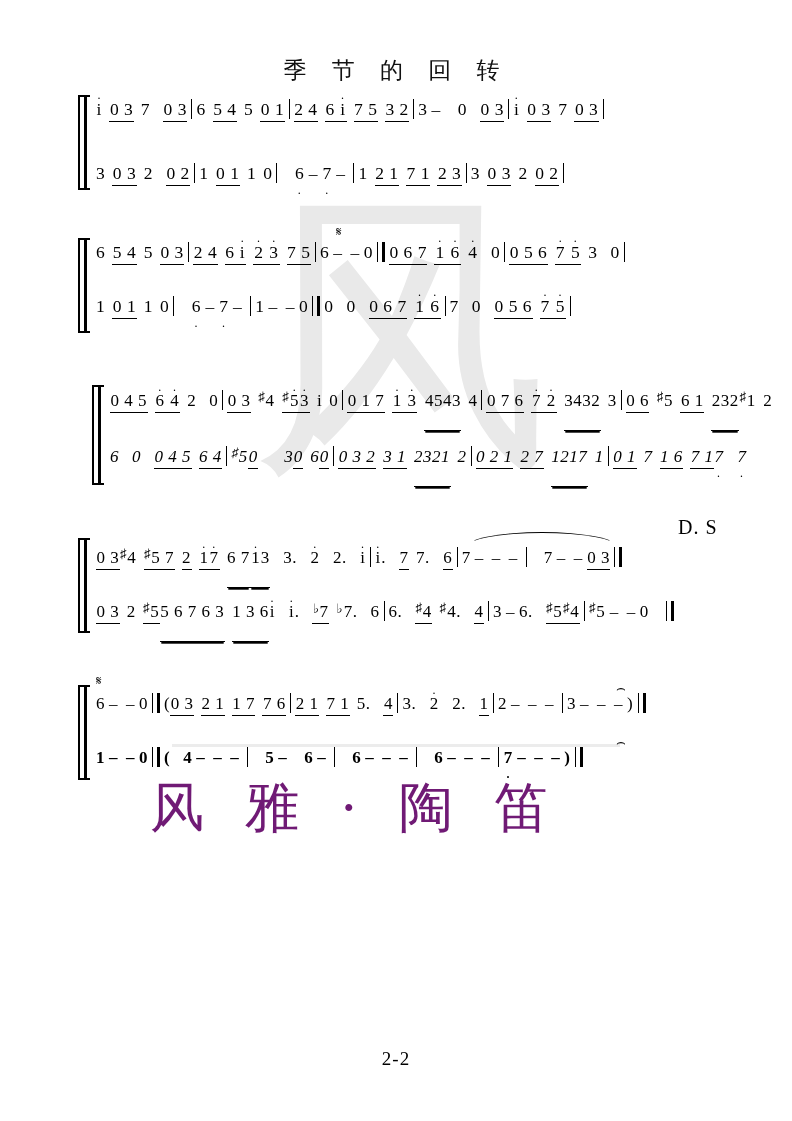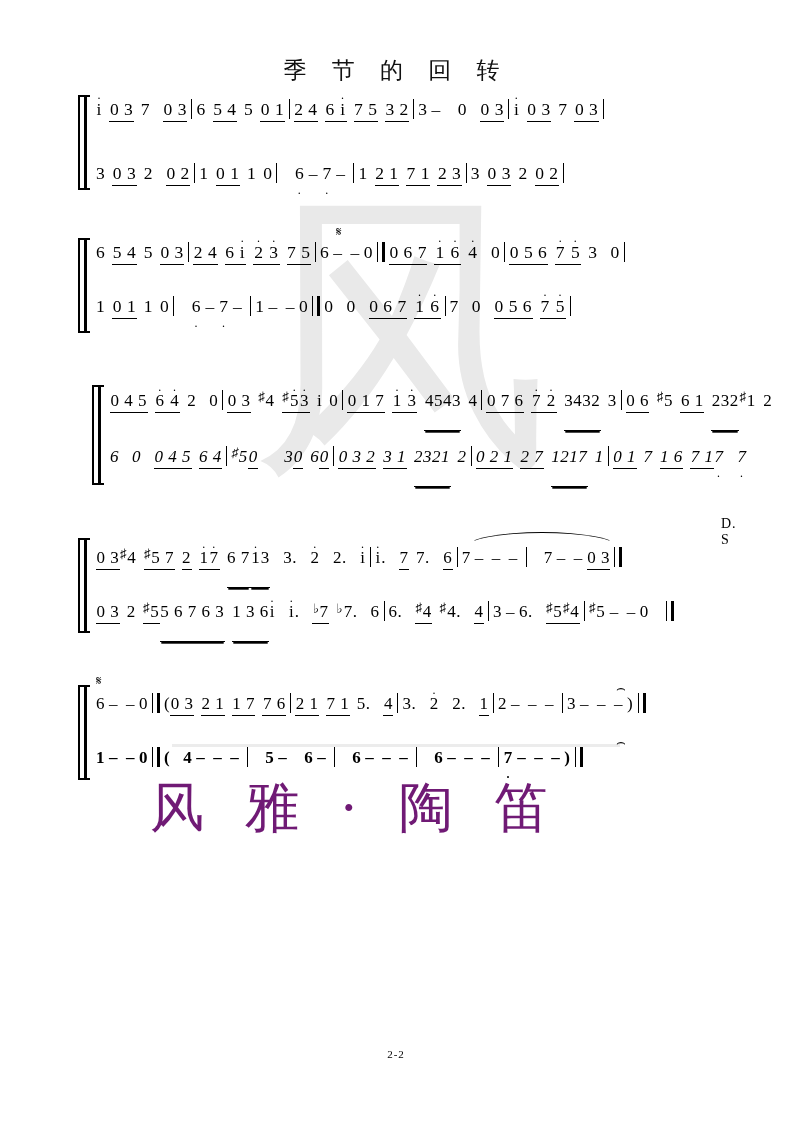--- a/index.html
+++ b/index.html
@@ -165,10 +165,9 @@
   }
   .ds {
     position: absolute;
-    font-size: 14px;
+    font-size: 20px;
     font-family: "Liberation Serif", serif;
     letter-spacing: 1px;
-    margin-left: 43px;
   }
   .slur {
     position: absolute;

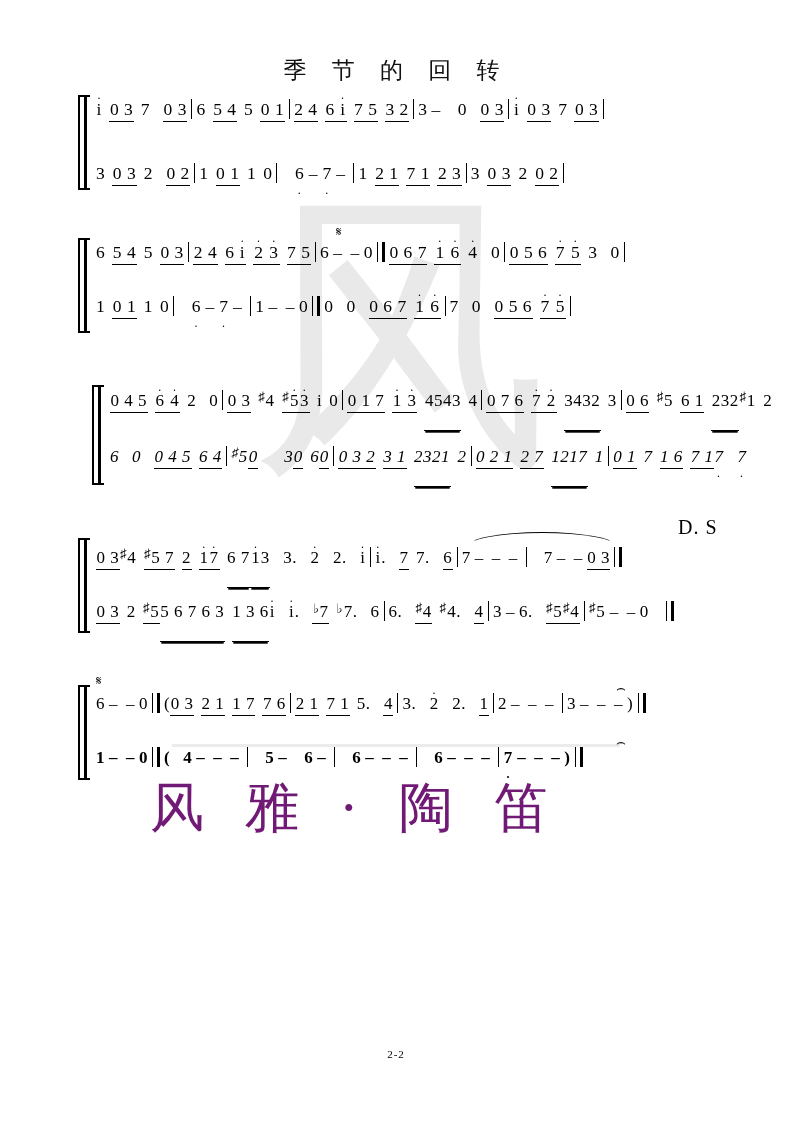--- a/index.html
+++ b/index.html
@@ -189,7 +189,7 @@
     width: 792px;
     text-align: center;
     font-family: "Liberation Serif", serif;
-    font-size: 11px;
+    font-size: 19px;
     letter-spacing: 1px;
   }
 </style>

